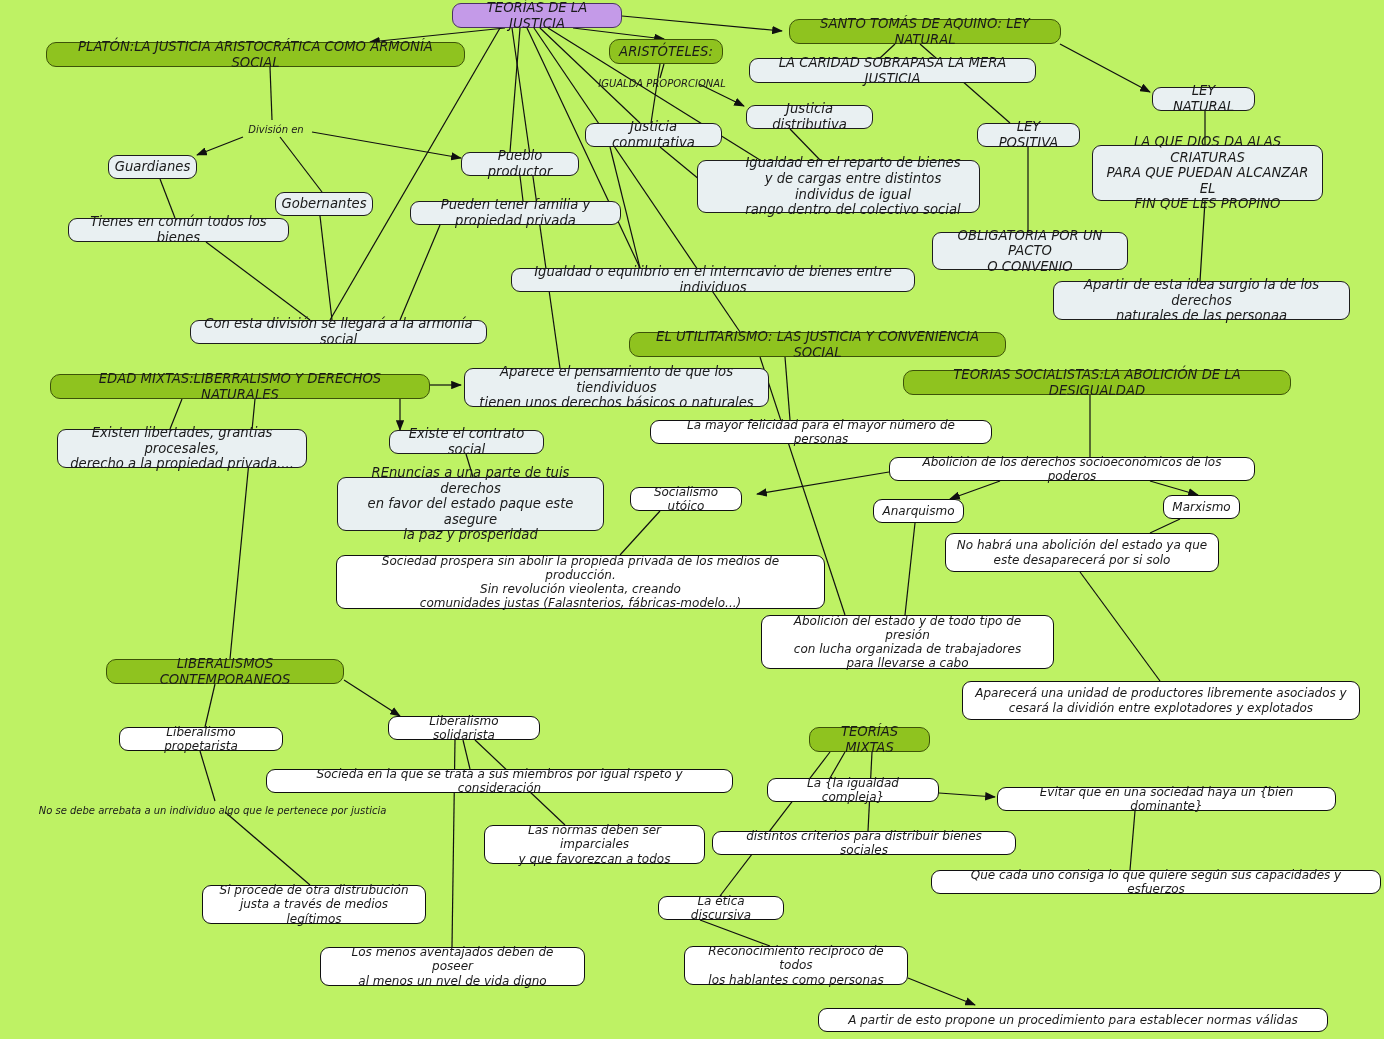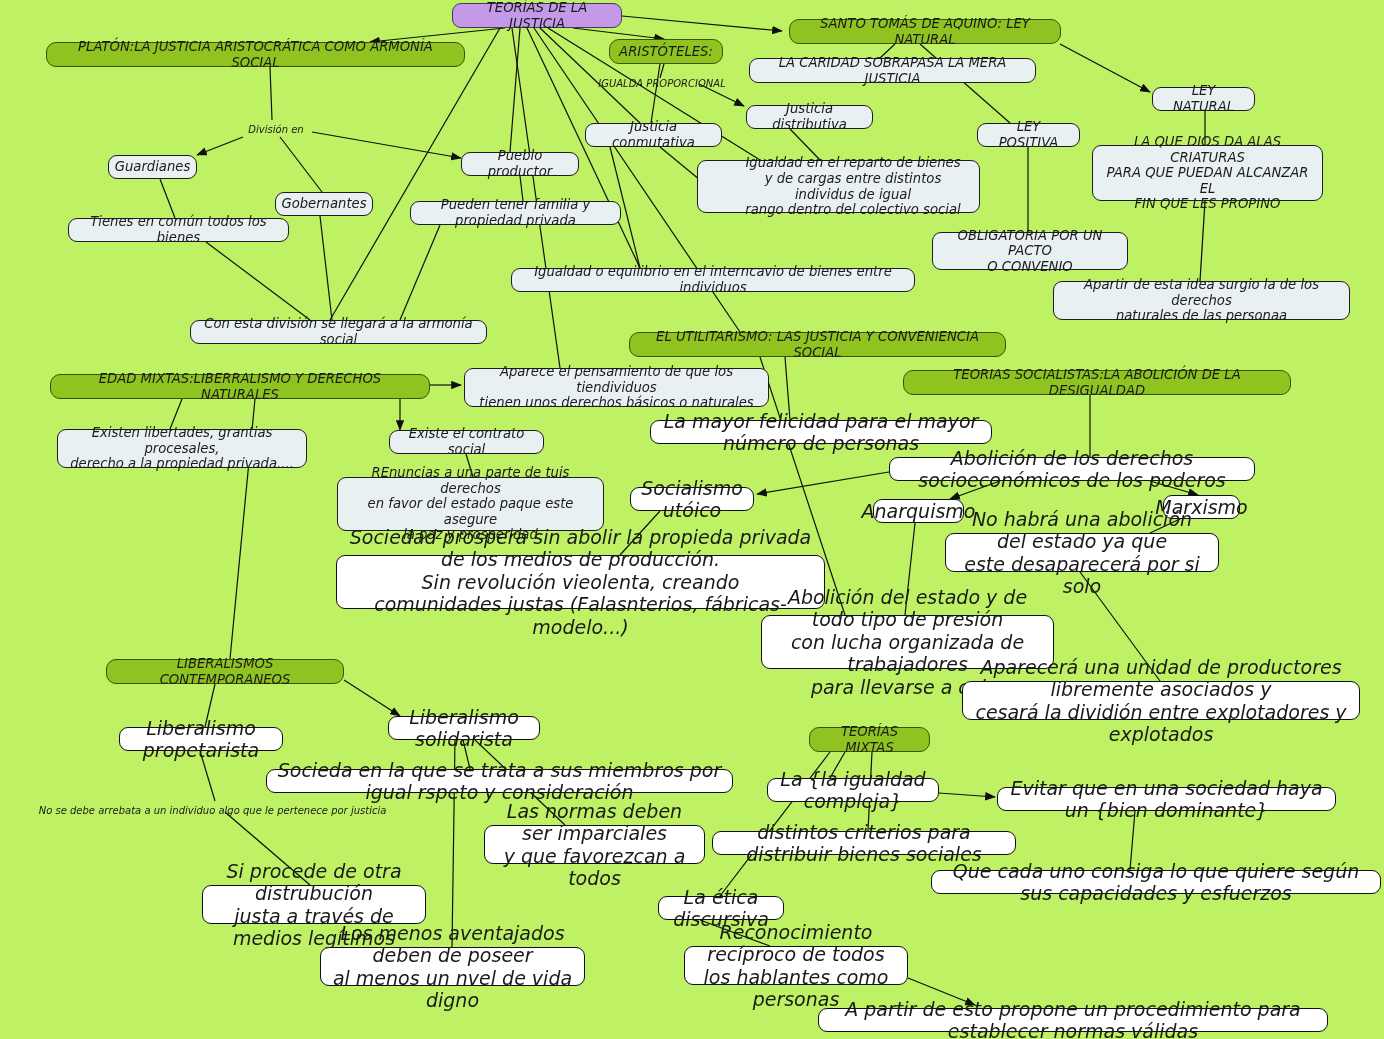--- a/index.html
+++ b/index.html
@@ -48,7 +48,7 @@
   .node.white {
     background: #ffffff;
     border: 1px solid #101010;
-    font-size: 19px;
+    font-size: 12px;
   }
   .node.green {
     background: #8fc31f;

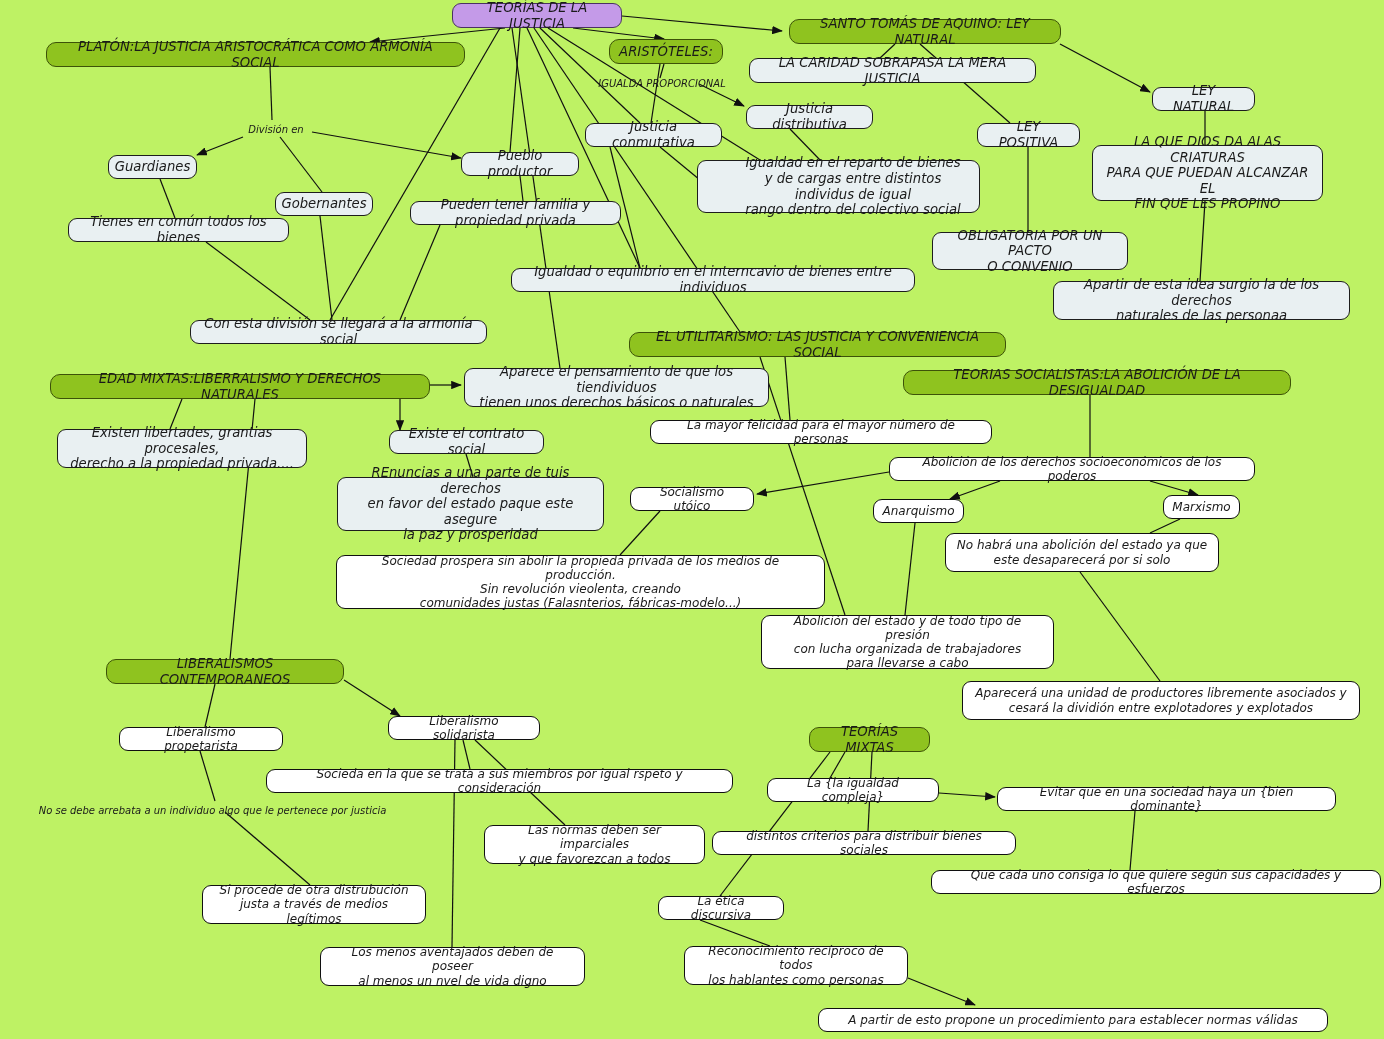--- a/index.html
+++ b/index.html
@@ -185,7 +185,7 @@
       <div class="node blue" style="left: 337px; top: 477px; width: 267px; height: 54px;">REnuncias a una parte de tuis derechos
 en favor del estado paque este asegure
 la paz y prosperidad</div>
-      <div class="node white" style="left: 630px; top: 487px; width: 124px; height: 24px;">Socialismo utóico</div>
+      <div class="node white" style="left: 630px; top: 487px; width: 112px; height: 24px;">Socialismo utóico</div>
       <div class="node white" style="left: 873px; top: 499px; width: 91px; height: 24px;">Anarquismo</div>
       <div class="node white" style="left: 1163px; top: 495px; width: 77px; height: 24px;">Marxismo</div>
       <div class="node white" style="left: 945px; top: 533px; width: 274px; height: 39px;">No habrá una abolición del estado ya que

